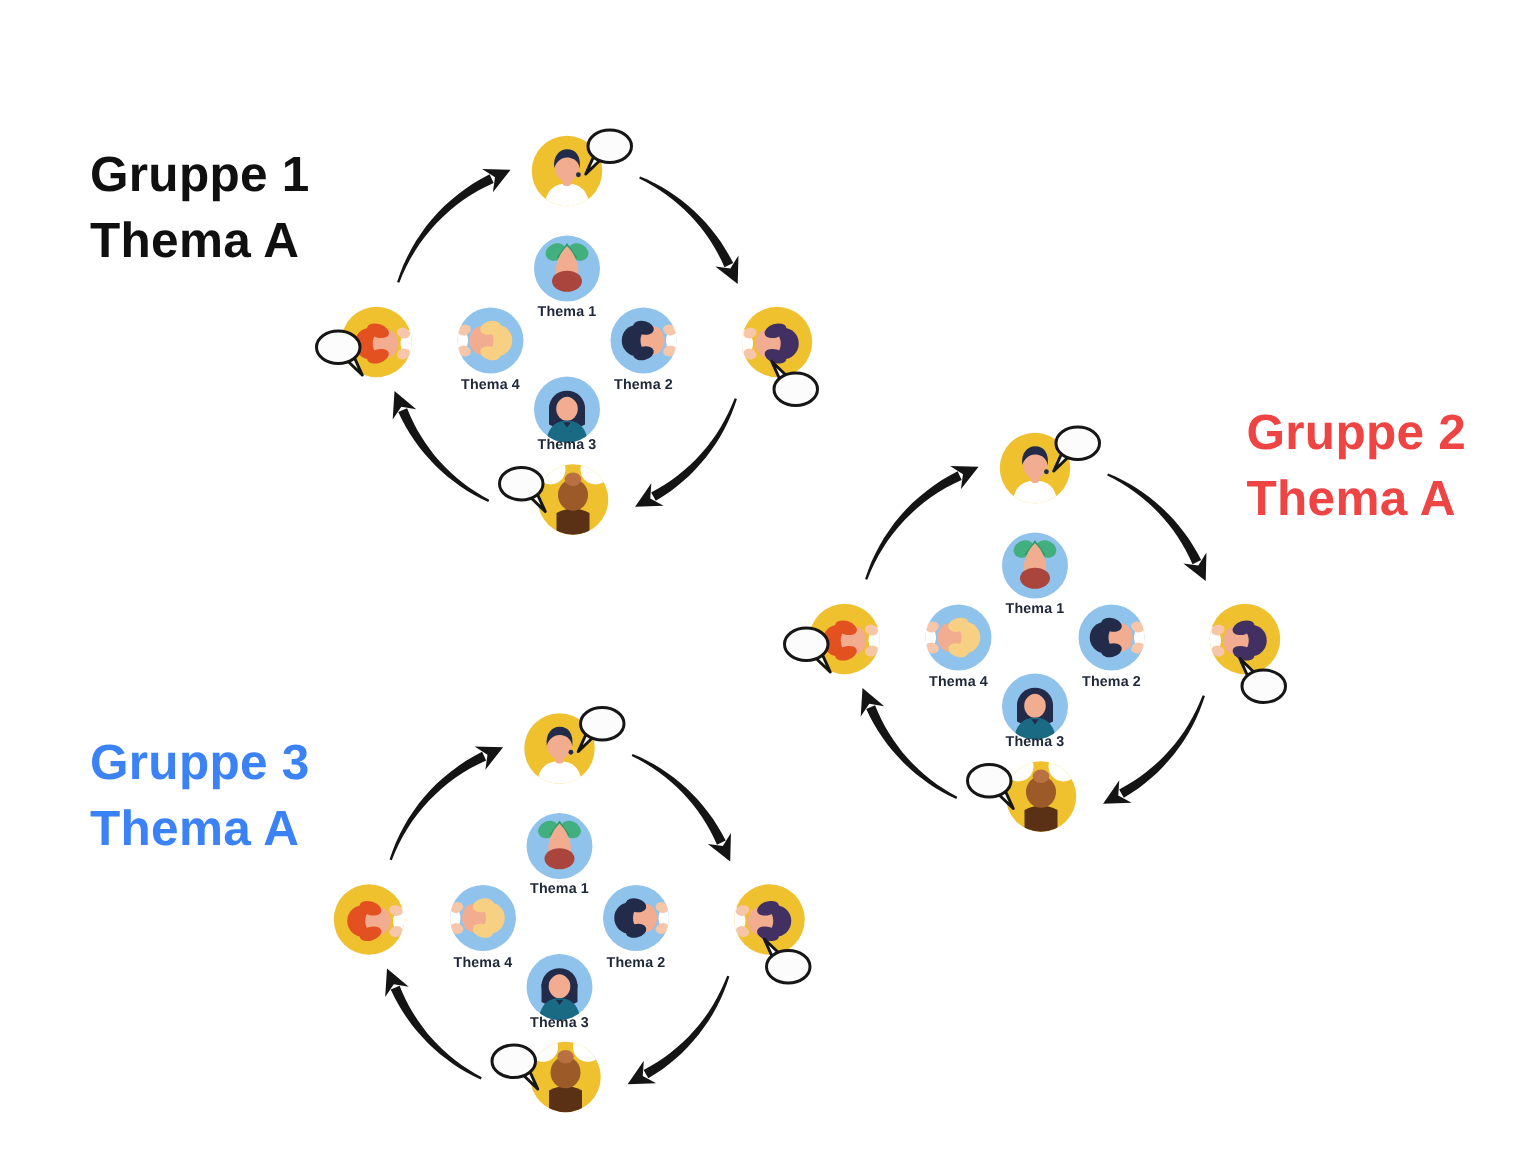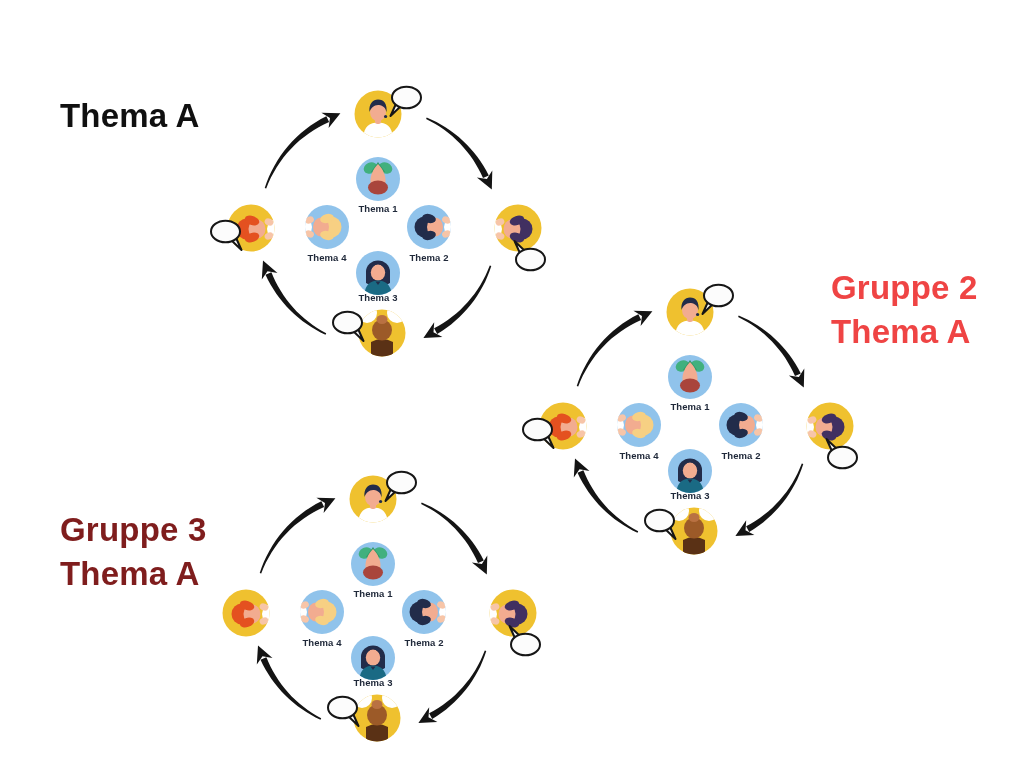--- a/index.html
+++ b/index.html
@@ -18,6 +18,7 @@
 
 <div id="canvas" style="background: rgb(255, 255, 255);">
     <div class="group-title" style="left:60px;top:94px;color:#101010">
+       <div>Gruppe 1</div>
        <div>Thema A</div>
      </div>
     <div class="group" style="left:378px;top:227px">

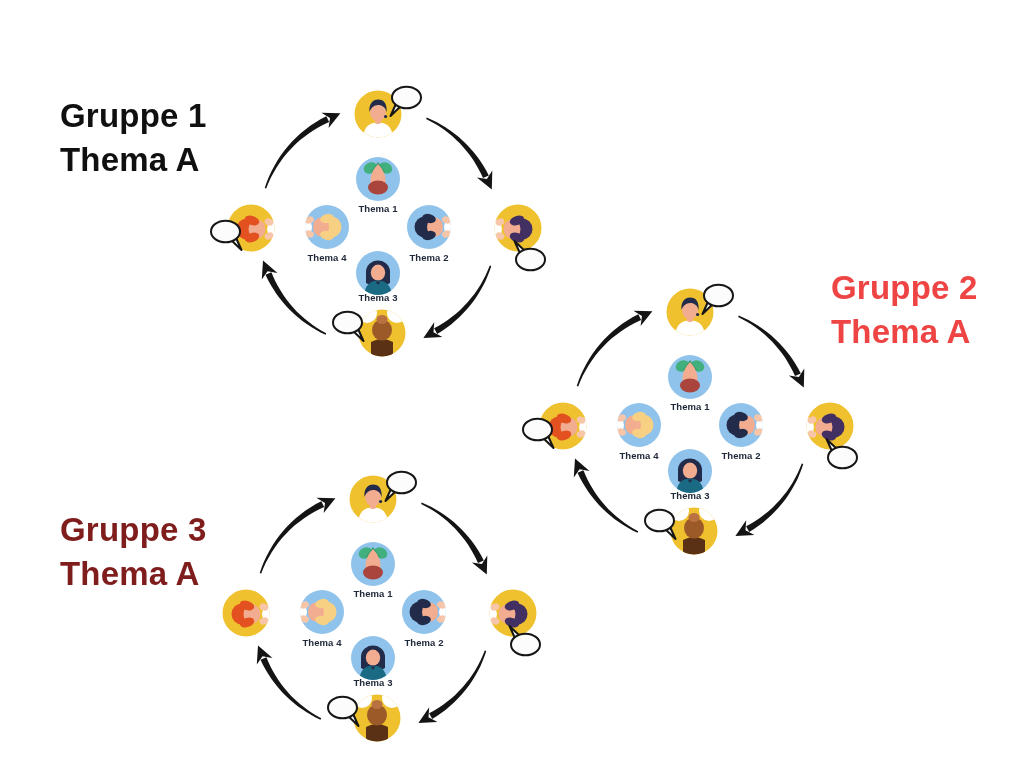--- a/index.html
+++ b/index.html
@@ -369,7 +369,7 @@
         </svg>
       </div>
     </div>
-    <div class="group-title" style="left:60px;top:508px;color:#7f1d1d">
+    <div class="group-title" style="left:60px;top:486px;color:#3b82f6">
        <div>Gruppe 3</div>
        <div>Thema A</div>
      </div>

